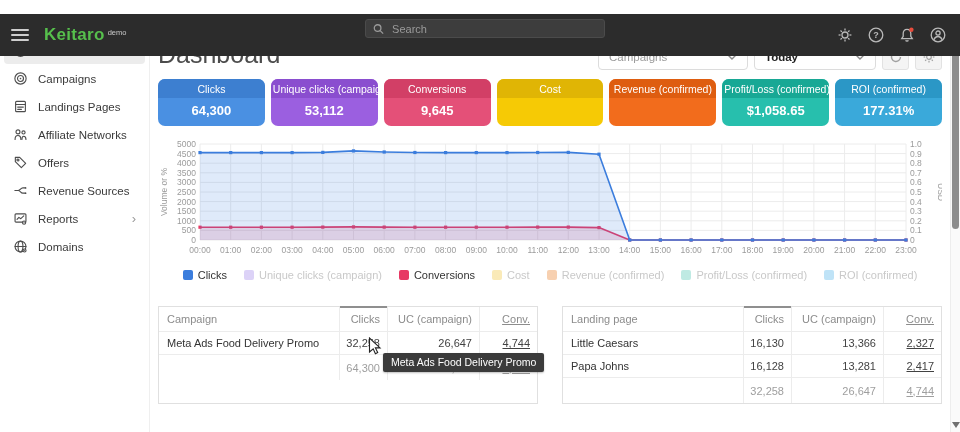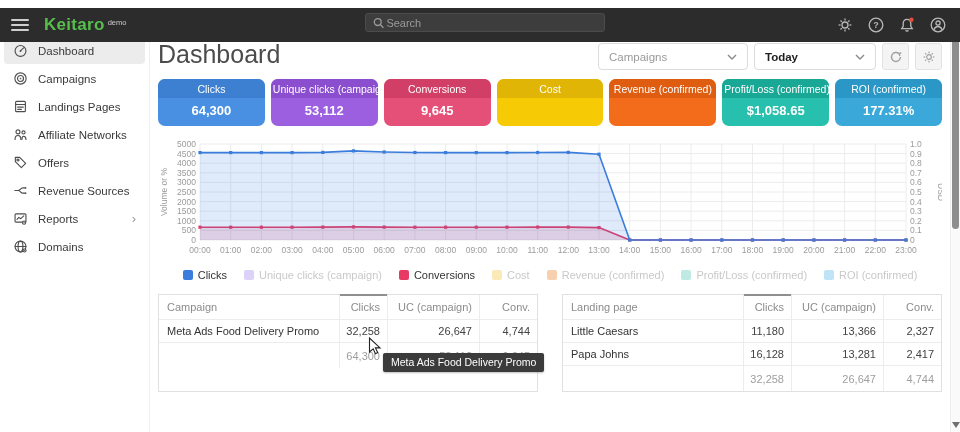--- a/index.html
+++ b/index.html
@@ -11,7 +11,7 @@
   }
   
   .topbar {
-    position:absolute; top:8px; left:0; width:960px; height:34px;
+    position:absolute; top:14px; left:0; width:960px; height:42px;
     background:#2c2c2c; display:flex; align-items:center; z-index:10;
   }
   .hamburger { width:18px; height:12px; margin-left:11px; display:flex; flex-direction:column; justify-content:space-between; cursor:pointer; }

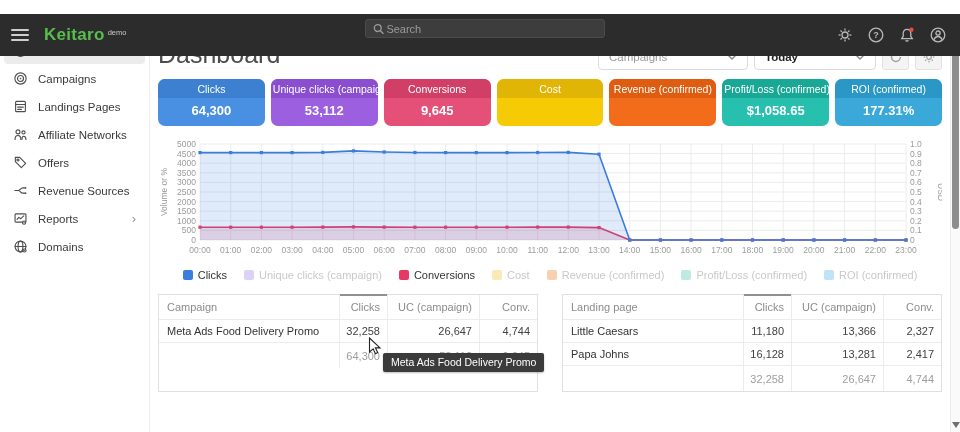--- a/index.html
+++ b/index.html
@@ -26,7 +26,7 @@
   }
   .search input {
     background:transparent; border:none; outline:none; color:#ddd;
-    font-size:11px; width:100%; font-family:inherit;
+    font-size:11px; margin-left:6px; width:100%; font-family:inherit;
   }
   .search input::placeholder { color:#9a9a9a; }
   .topbar-icons { margin-left:auto; display:flex; align-items:center; gap:13px; margin-right:13px; }

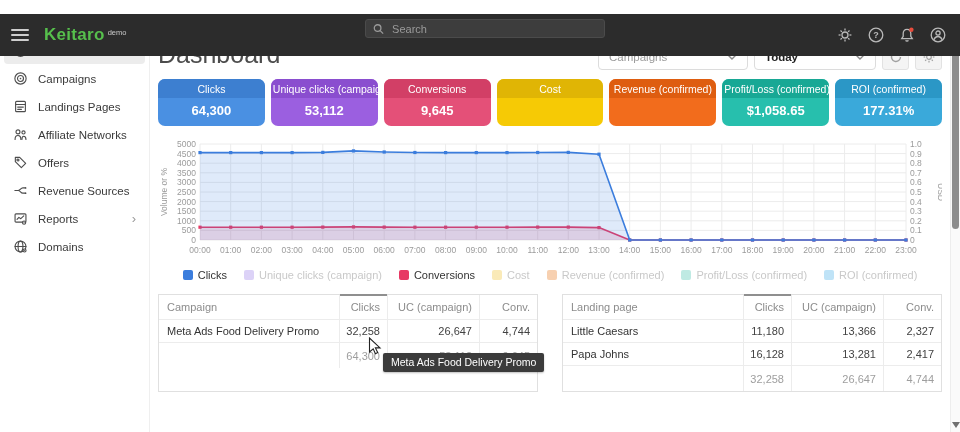--- a/index.html
+++ b/index.html
@@ -72,7 +72,7 @@
   .legend-item.on { color:#333; }
   .legend-item.off { color:#c9c9c9; }
   
-  .tables { display:flex; gap:24px; margin:13px 8px 0; }
+  .tables { display:flex; gap:24px; margin:25px 8px 0; }
   .dtable { flex:1; border:1px solid #e0e0e0; background:#fff; font-size:11px; }
   .trow { display:flex; align-items:stretch; border-bottom:1px solid #ececec; }
   .trow:last-child { border-bottom:none; }

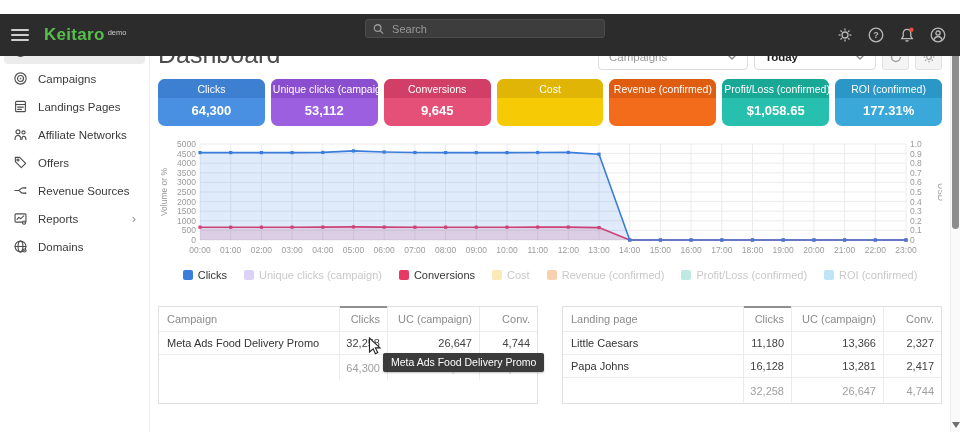--- a/index.html
+++ b/index.html
@@ -79,7 +79,7 @@
   .tcell { display:flex; align-items:center; height:100%; }
   .c-name { flex:1; padding-left:8px; overflow:hidden; white-space:nowrap; }
   .c-num { justify-content:flex-end; padding-right:7px; border-left:1px solid #ececec; }
-  .c-clicks { width:48px; } .c-uc { width:92px;padding-left:8px; } .c-conv { width:58px; }
+  .c-clicks { width:48px; } .c-uc { width:92px;padding-left:8px; } .c-conv { width:58px;text-decoration:underline; }
   .thead { height:25px; color:#8c8c8c; }
   .thead .tcell { cursor:pointer; }
   .thead .sorted { position:relative; }

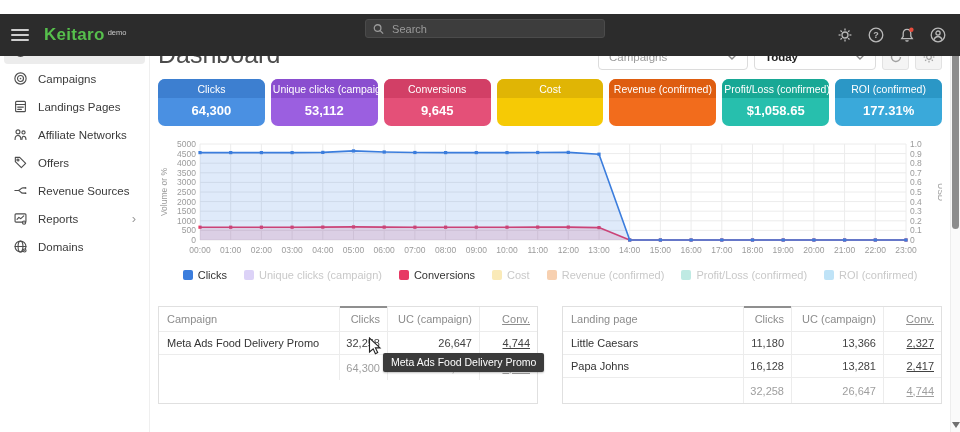--- a/index.html
+++ b/index.html
@@ -501,7 +501,7 @@
         </div>
         <div class="trow tbody-row">
           <div class="tcell c-name">Little Caesars</div>
-          <div class="tcell c-num c-clicks">11,180</div>
+          <div class="tcell c-num c-clicks">16,130</div>
           <div class="tcell c-num c-uc">13,366</div>
           <div class="tcell c-num c-conv">2,327</div>
         </div>

